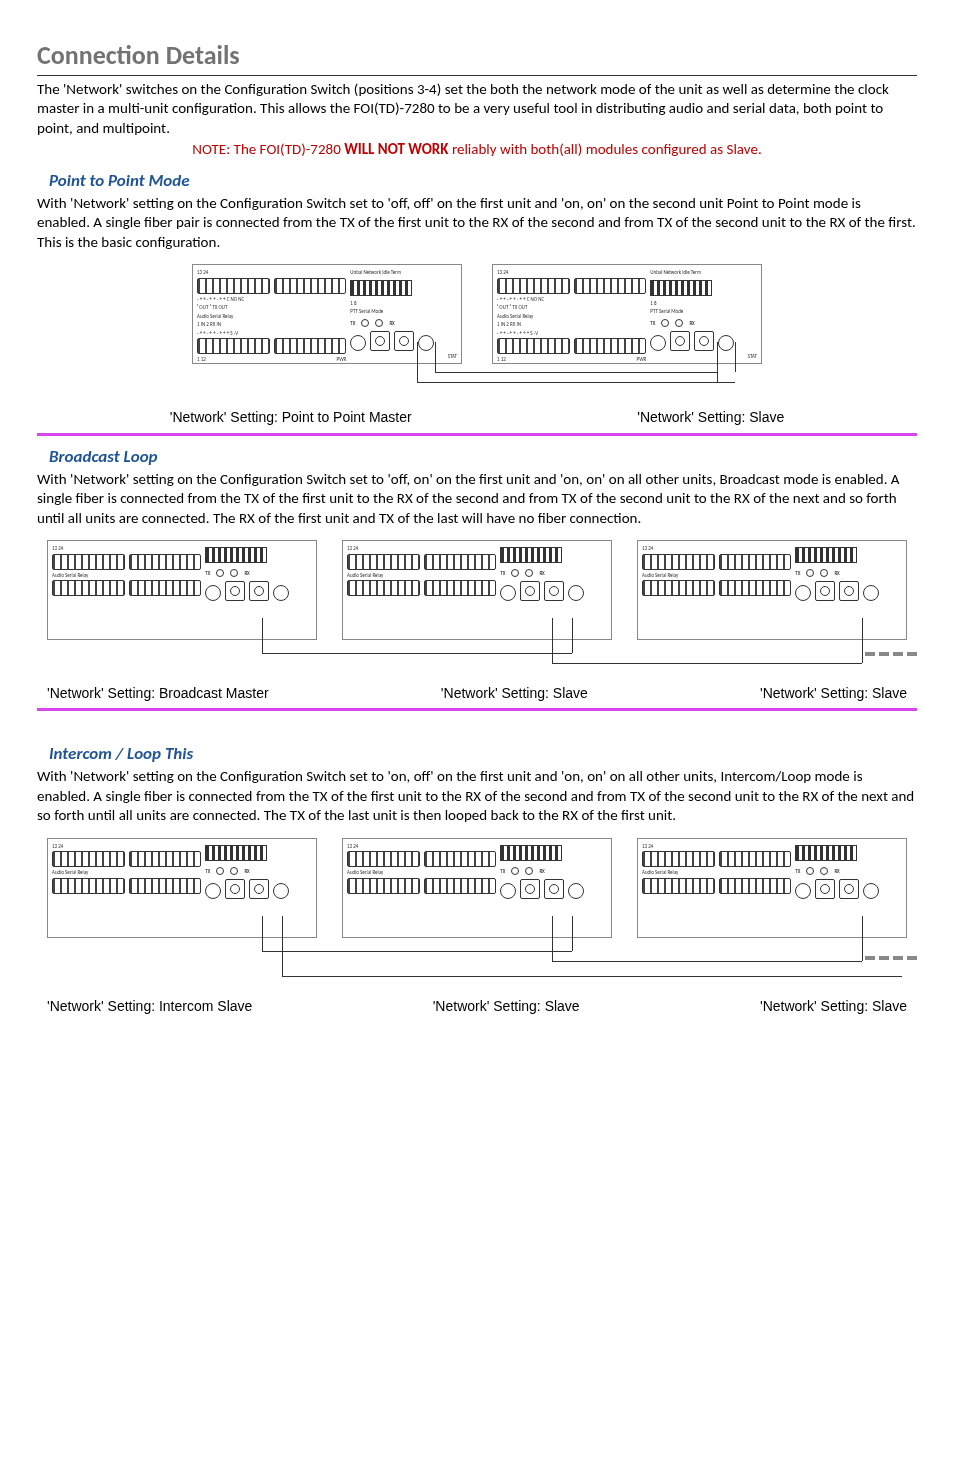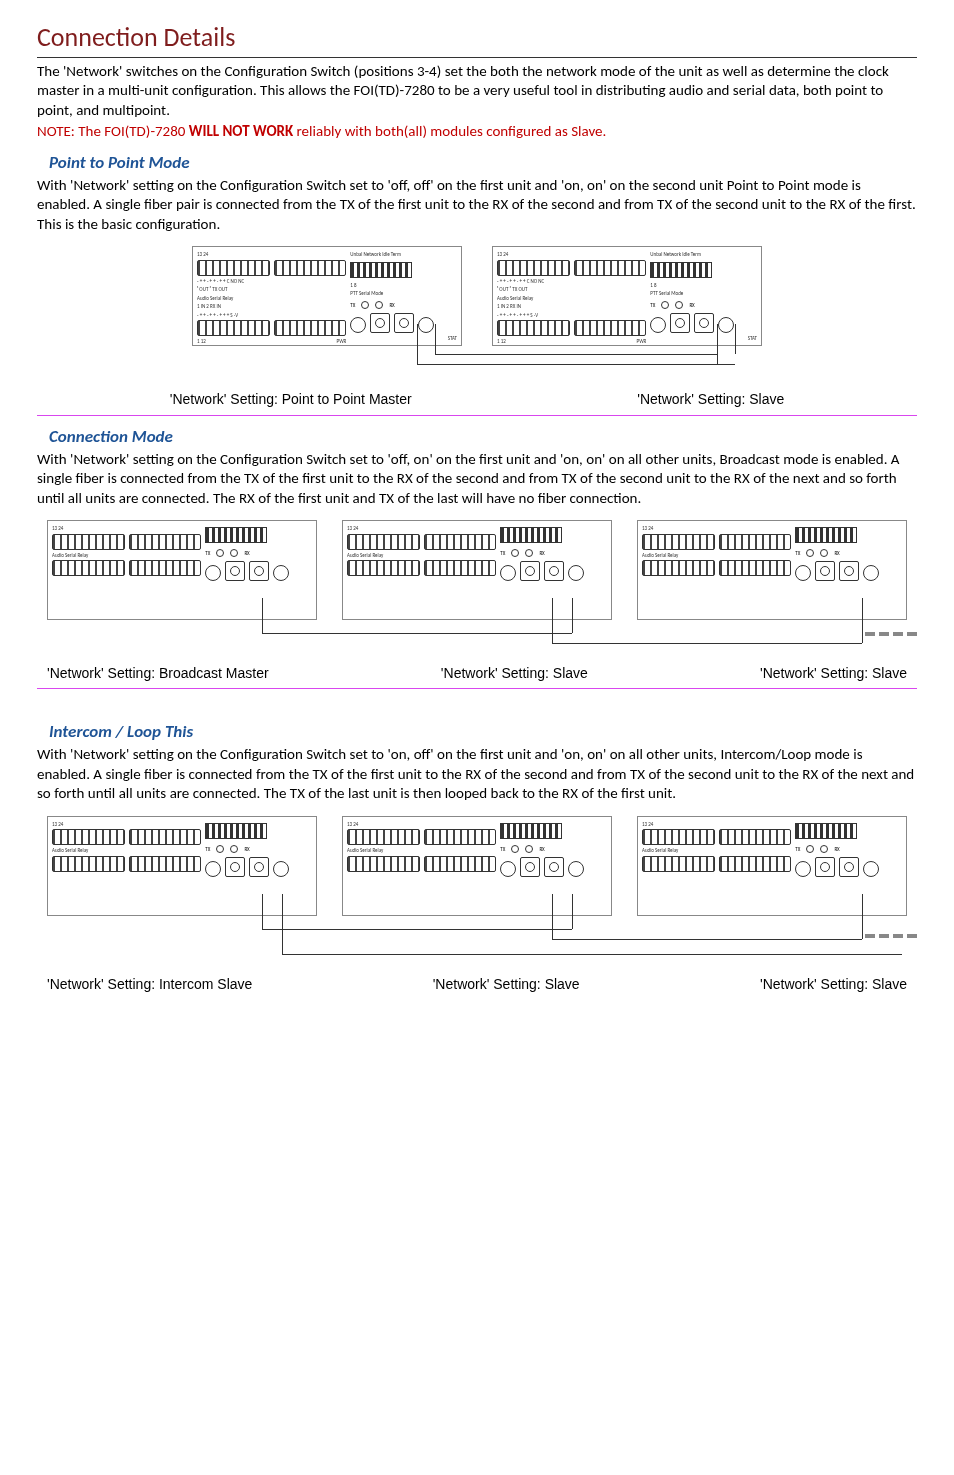--- a/index.html
+++ b/index.html
@@ -11,10 +11,10 @@
     line-height: 1.3;
   }
   h1 {
-    color: #7f1d1d;
+    color: #737373;
     font-size: 26px;
-    font-weight: normal;
-    margin: 1px 0 4px 0;
+    font-weight: bold;
+    margin: 19px 0 4px 0;
     border-bottom: 1px solid #333;
     padding-bottom: 2px;
   }

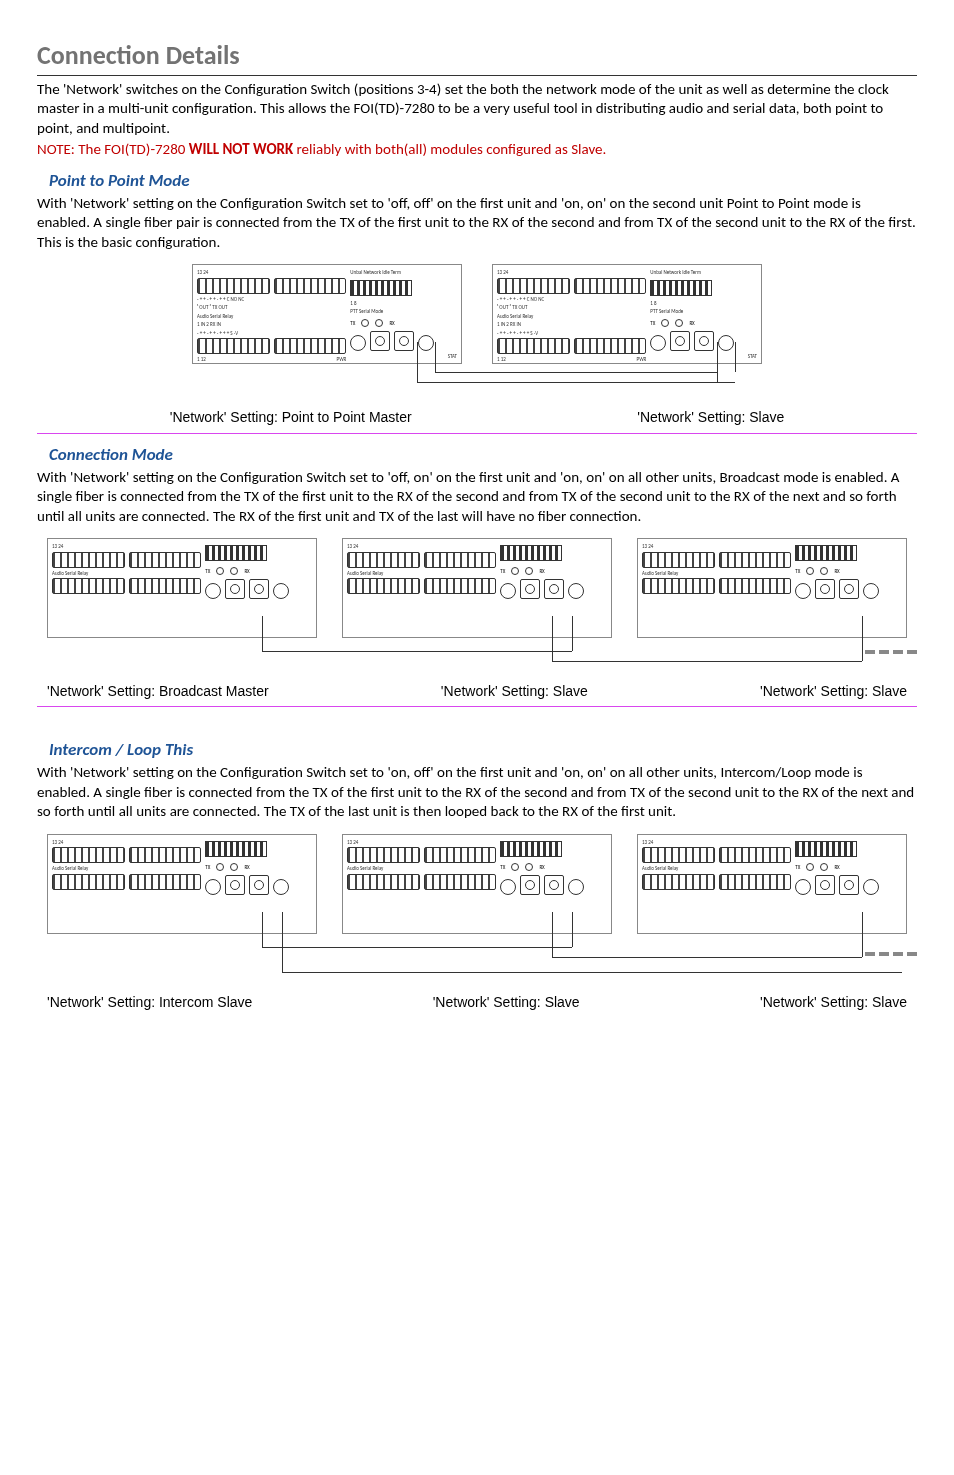--- a/index.html
+++ b/index.html
@@ -28,7 +28,7 @@
   p { margin: 2px 0; }
   .note {
     color: #c00000;
-    text-align: left;
+    text-align: center;
     margin-top: 2px;
   }
   .note .bold { font-weight: bold; }

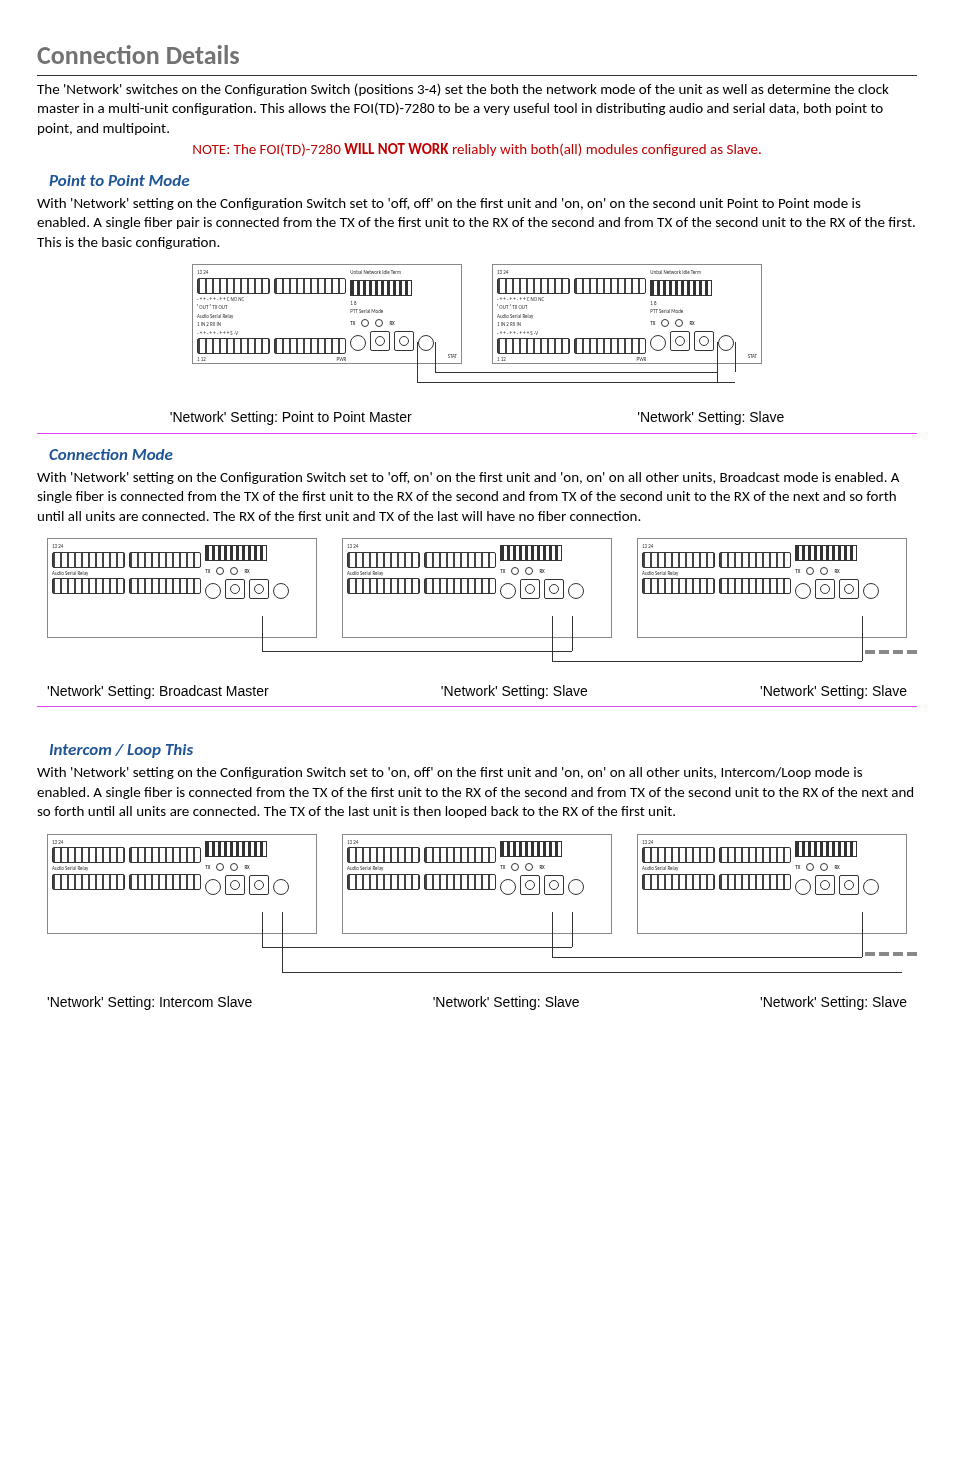--- a/index.html
+++ b/index.html
@@ -33,7 +33,7 @@
   }
   .note .bold { font-weight: bold; }
   .diagram-container {
-    border-bottom: 1px solid #d946ef;
+    border-bottom: 3px solid #d946ef;
     padding: 10px 0 6px 0;
     margin-bottom: 8px;
   }

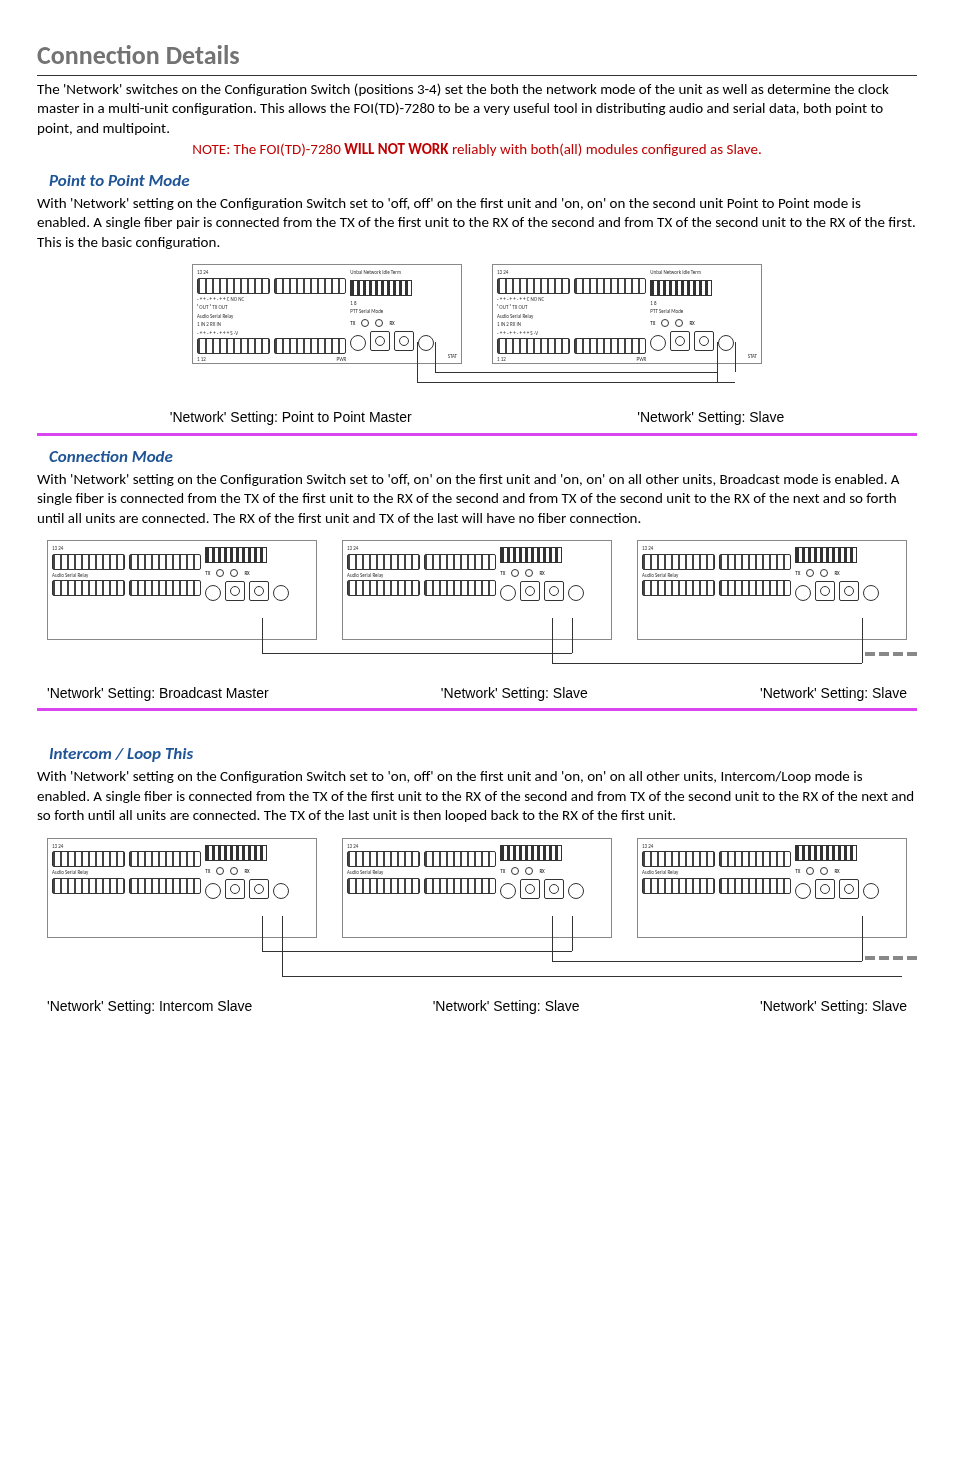--- a/index.html
+++ b/index.html
@@ -259,7 +259,7 @@
   </div>
 </div>
 
-<h2>Connection Mode</h2>
+<h2>Broadcast Loop</h2>
 <p>With 'Network' setting on the Configuration Switch set to 'off, on' on the first unit and 'on, on' on all other units, Broadcast mode is enabled. A single fiber is connected from the TX of the first unit to the RX of the second and from TX of the second unit to the RX of the next and so forth until all units are connected. The RX of the first unit and TX of the last will have no fiber connection.</p>
 
 <div class="diagram-container">

